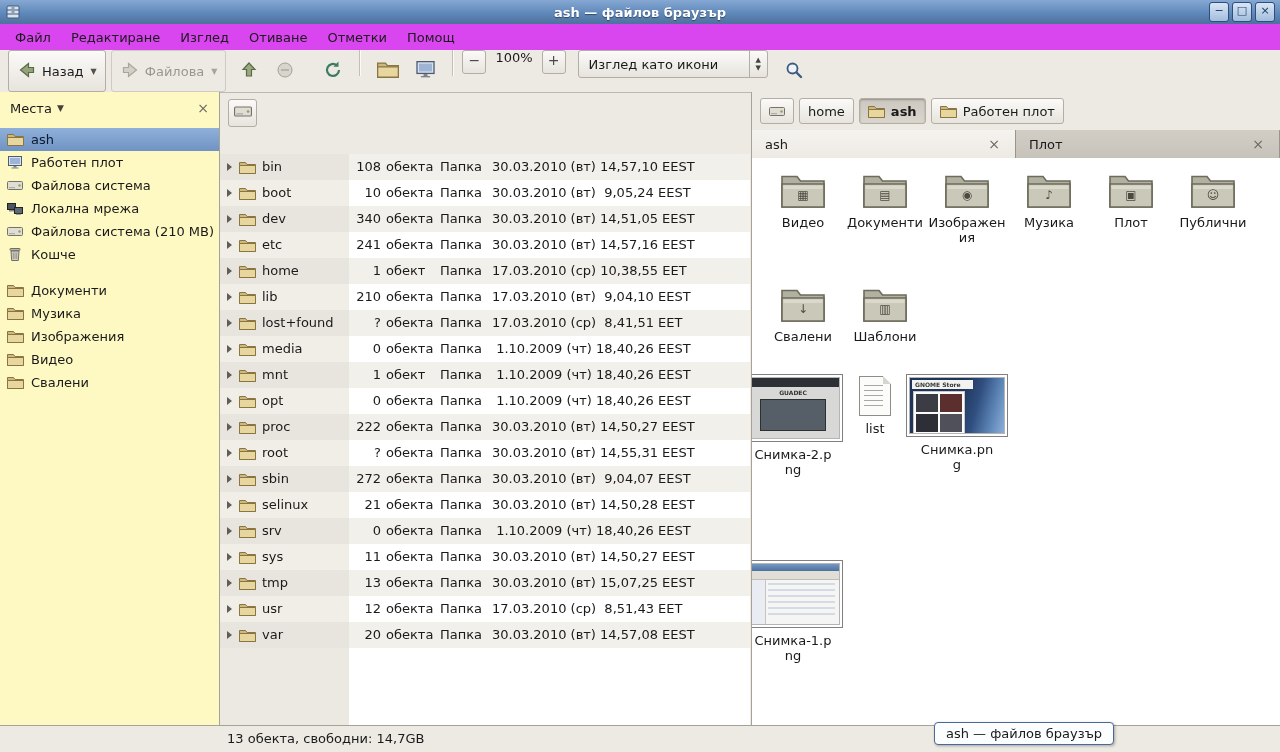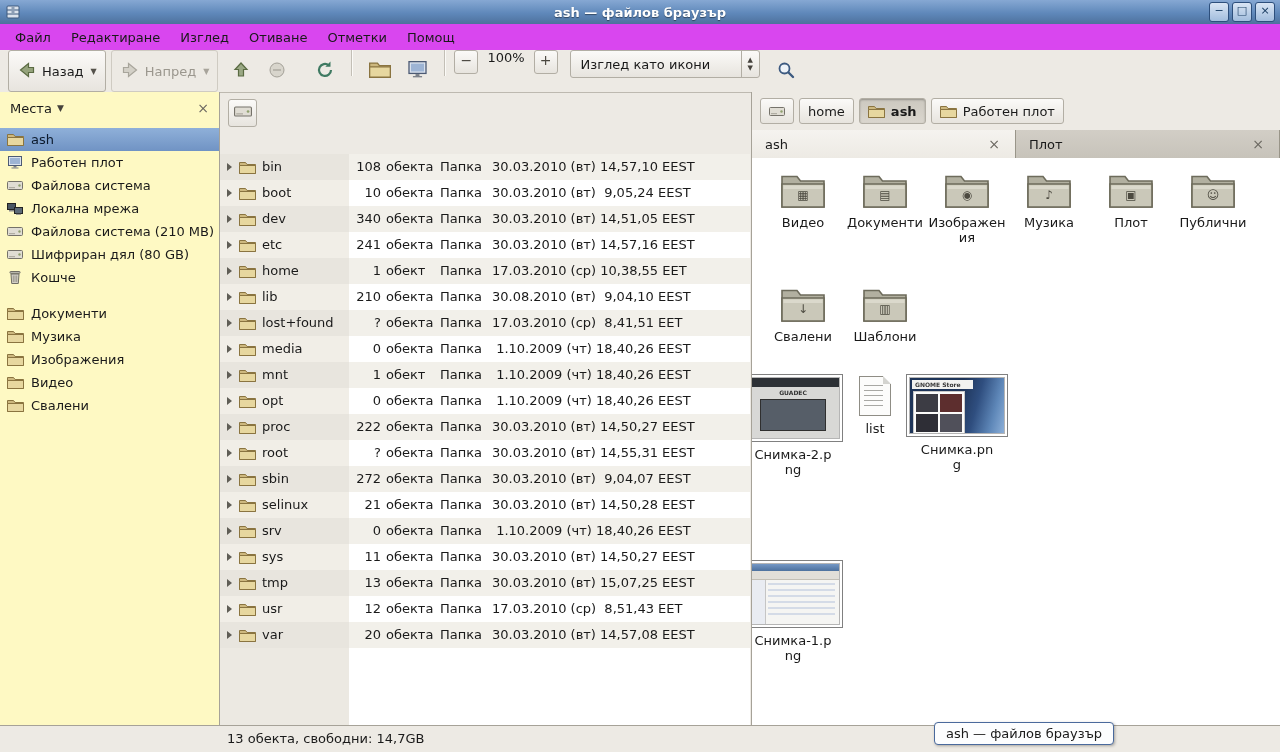--- a/index.html
+++ b/index.html
@@ -191,7 +191,7 @@
       <span><svg width="20" height="20" viewBox="0 0 20 20">
             <path d="M8.5 3.5 16.5 10l-8 6.5v-4h-5v-5h5z" fill="#d3d0c7" stroke="#a8a59b" stroke-width="1.2"></path>
           </svg></span>
-      <span>Напред</span>
+      <span>Файлова</span>
       <span class="drop-arrow">▼</span>
     </div>
     <div class="tb-flat">

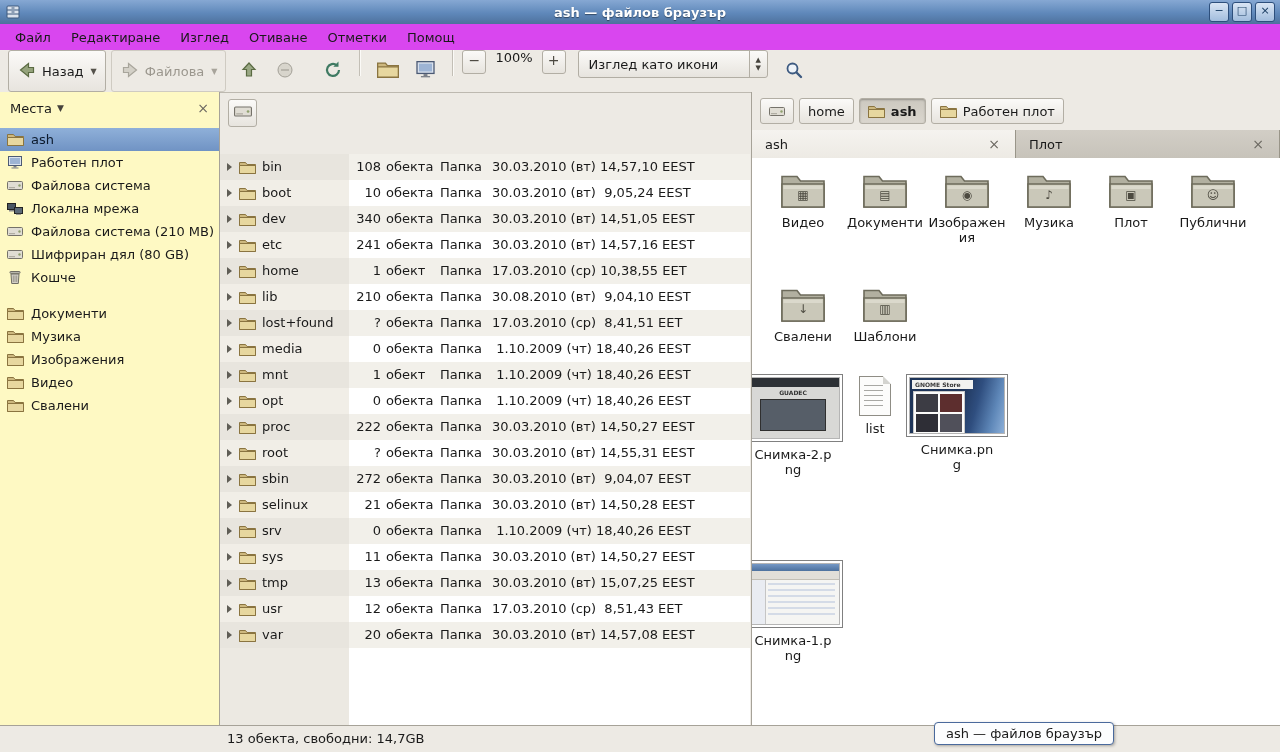--- a/index.html
+++ b/index.html
@@ -306,16 +306,6 @@
         <div class="side-item">
           <span class="side-icon">
             <svg width="16" height="13" viewBox="0 0 16 13">
-              <rect x="0.5" y="2.5" width="15" height="8" rx="1" fill="#e0ddd4" stroke="#75726a"></rect>
-              <rect x="2" y="8" width="6" height="1.2" fill="#b0ada3"></rect>
-              <circle cx="12.5" cy="6.5" r="1.2" fill="#8fa06e"></circle>
-            </svg>
-          </span>
-          <span class="side-label">Шифриран дял (80 GB)</span>
-        </div>
-        <div class="side-item">
-          <span class="side-icon">
-            <svg width="16" height="13" viewBox="0 0 16 13">
               <rect x="3" y="0.5" width="10" height="1.8" rx="0.5" fill="#cac7be" stroke="#6f6d64"></rect>
               <path d="M4 3h8l-0.7 9.5H4.7z" fill="#d4d1c8" stroke="#6f6d64"></path>
               <path d="M6.3 4.5v6.5M8 4.5v6.5M9.7 4.5v6.5" stroke="#9a978e" fill="none"></path>

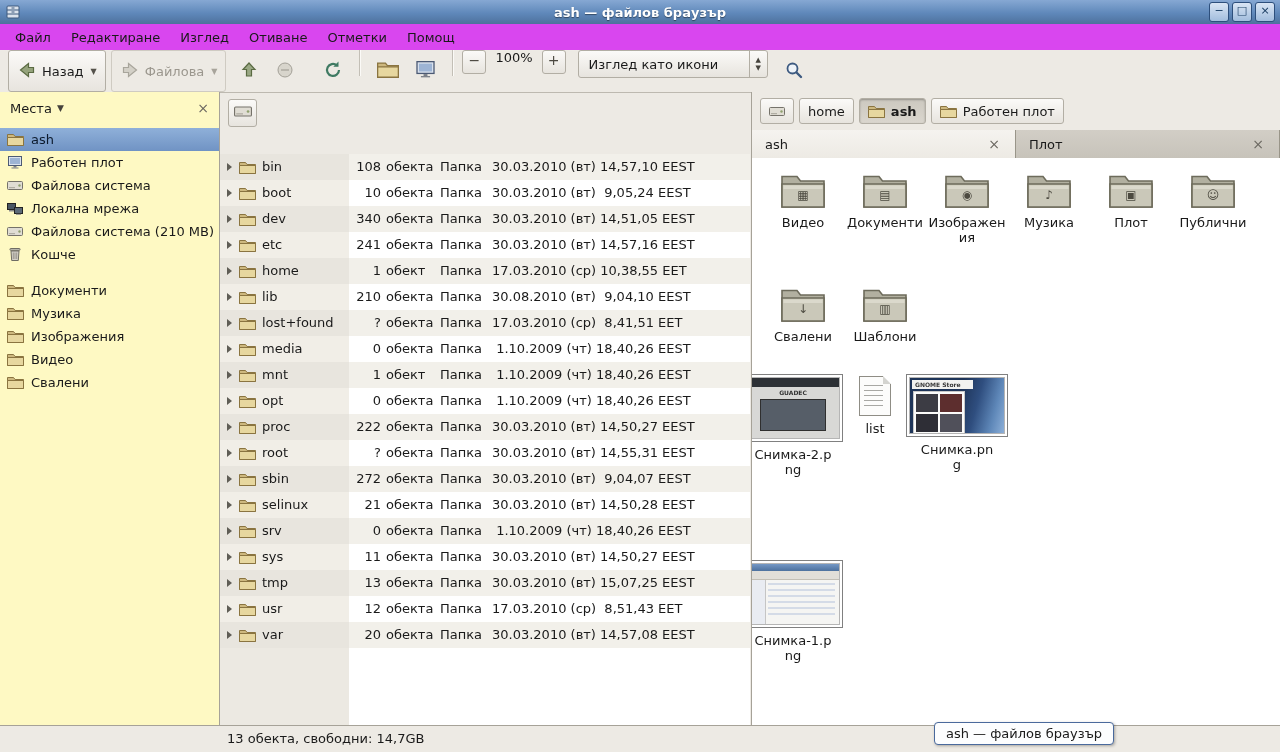--- a/index.html
+++ b/index.html
@@ -440,7 +440,7 @@
               </svg></span><span class="fname">lib</span></div>
           <div class="tc c-size"><span class="num">210</span><span class="unit">обекта</span></div>
           <div class="tc c-type">Папка</div>
-          <div class="tc c-date">30.08.2010 (вт)  9,04,10 EEST</div>
+          <div class="tc c-date">17.03.2010 (вт)  9,04,10 EEST</div>
         </div>
         <div class="trow">
           <div class="tc c-name"><span class="expander"></span><span class="row-folder"><svg width="17" height="13" viewBox="0 0 17 13">

